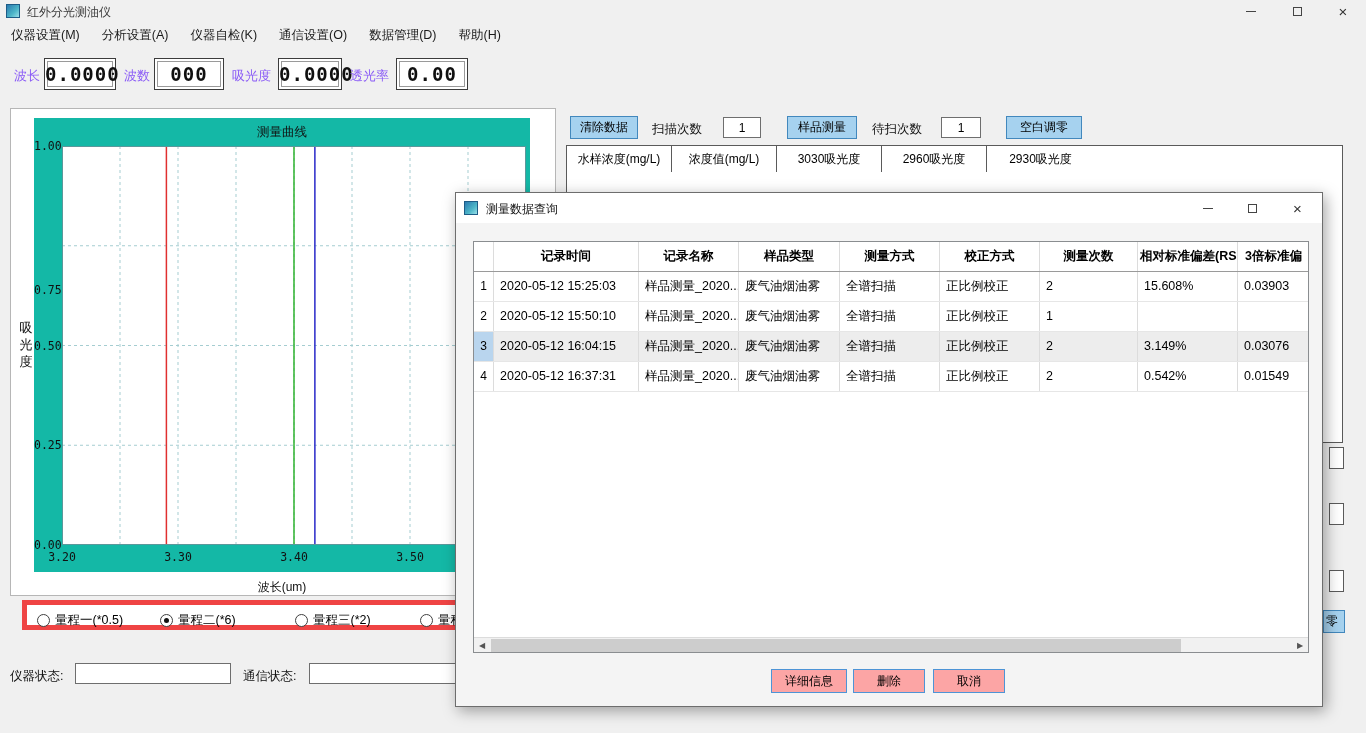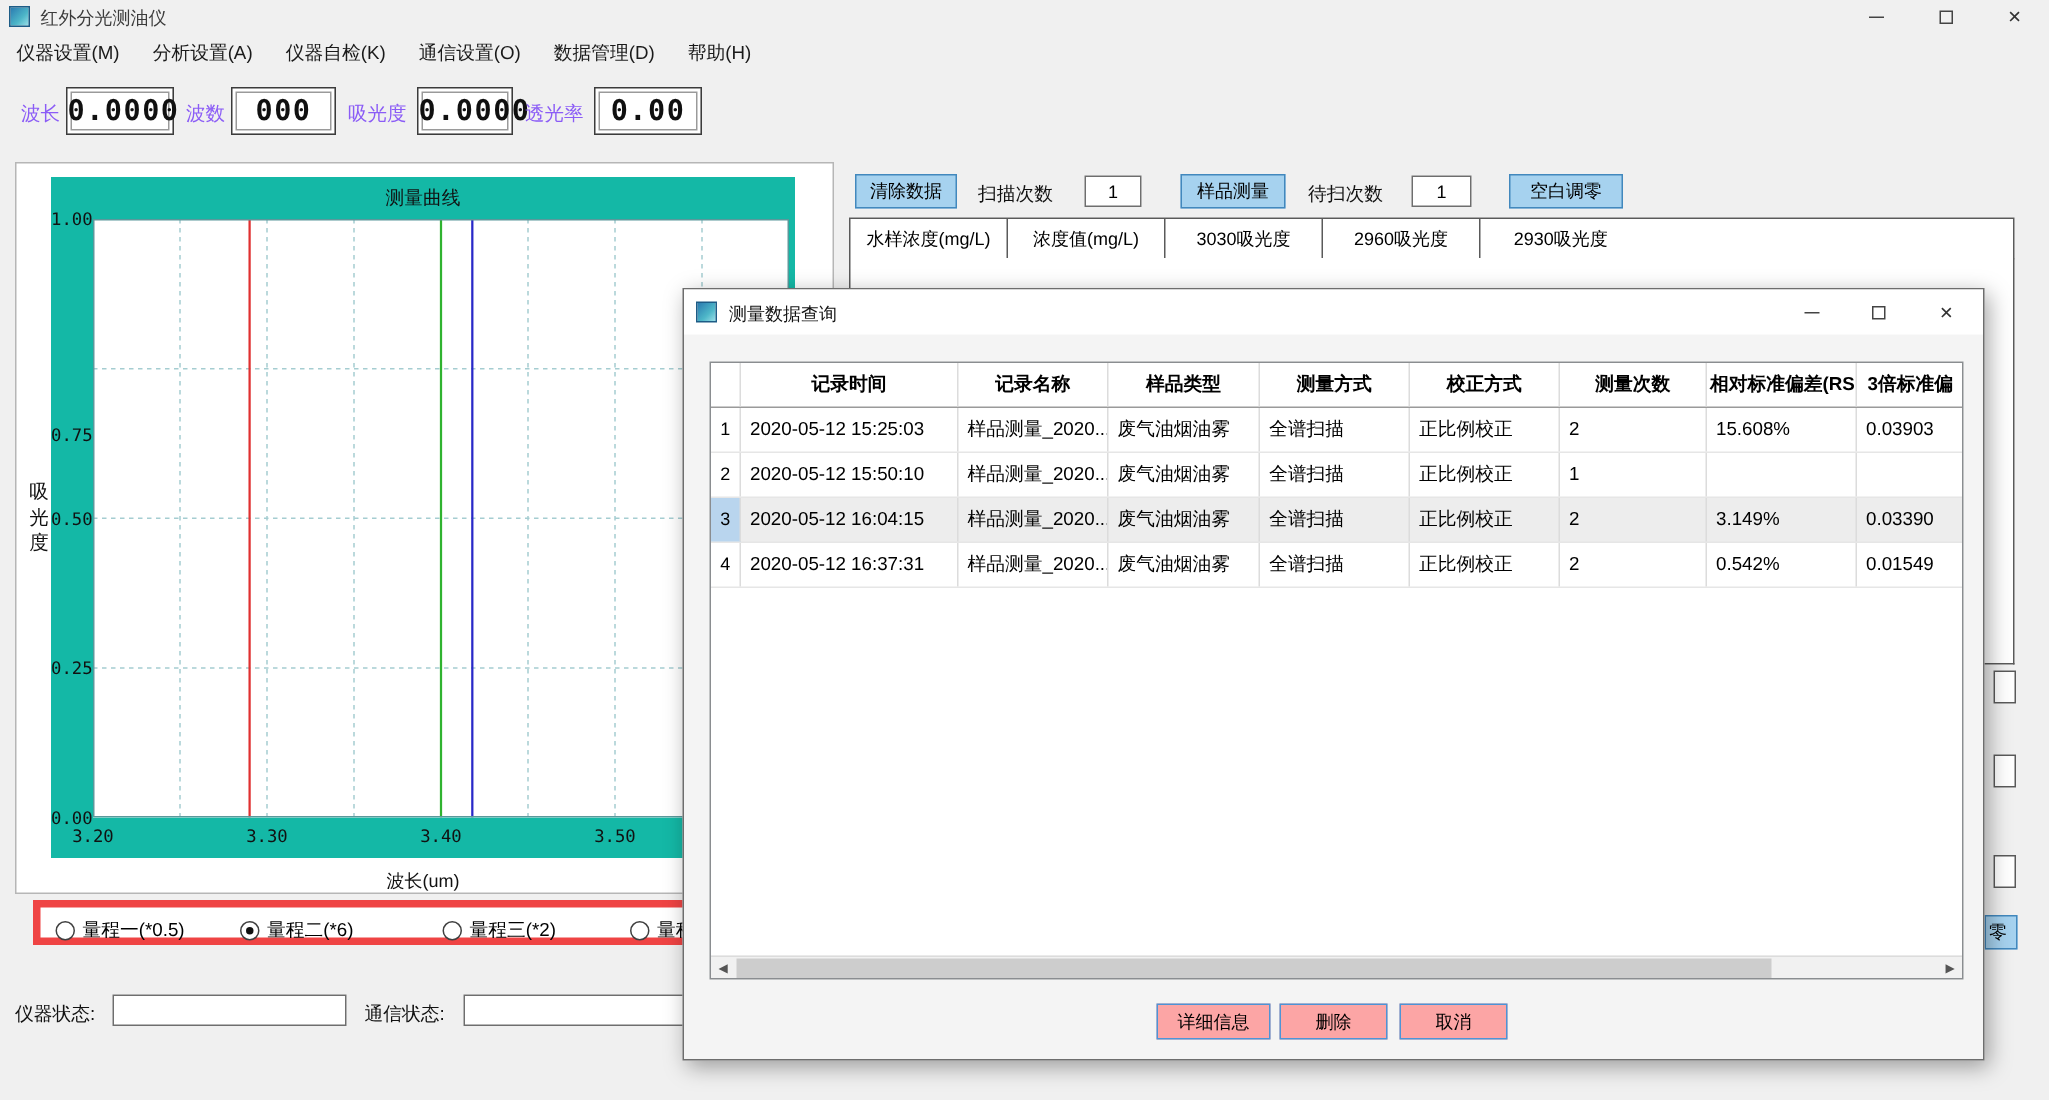--- a/index.html
+++ b/index.html
@@ -256,7 +256,7 @@
           <div class="dlg-cell" style="width: 100px;">正比例校正</div>
           <div class="dlg-cell" style="width: 98px;">2</div>
           <div class="dlg-cell" style="width: 100px;">3.149%</div>
-          <div class="dlg-cell" style="width: 72px;">0.03390</div>
+          <div class="dlg-cell" style="width: 72px;">0.03076</div>
         </div>
         <div class="dlg-row">
           <div class="dlg-cell dlg-num" style="width: 20px;">4</div>

